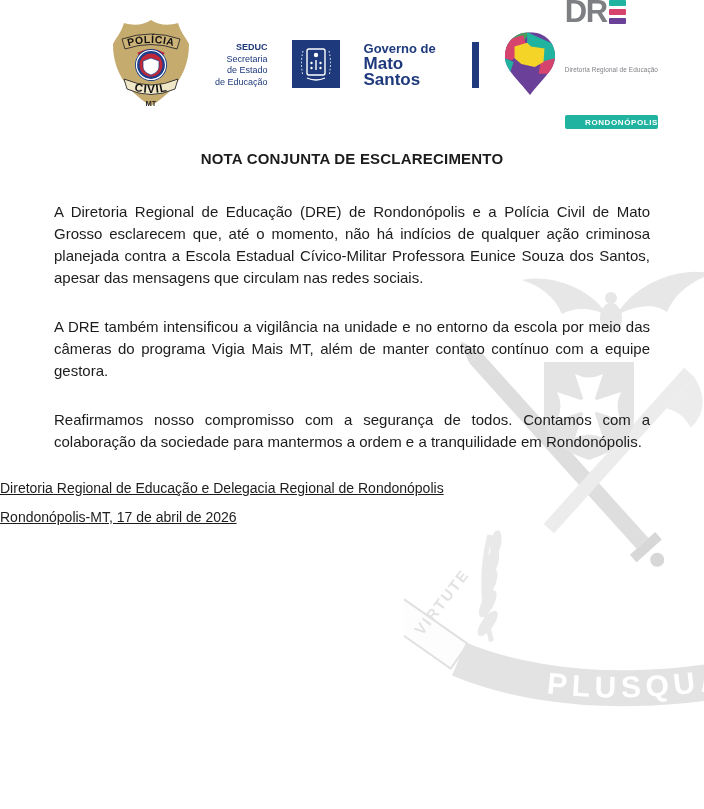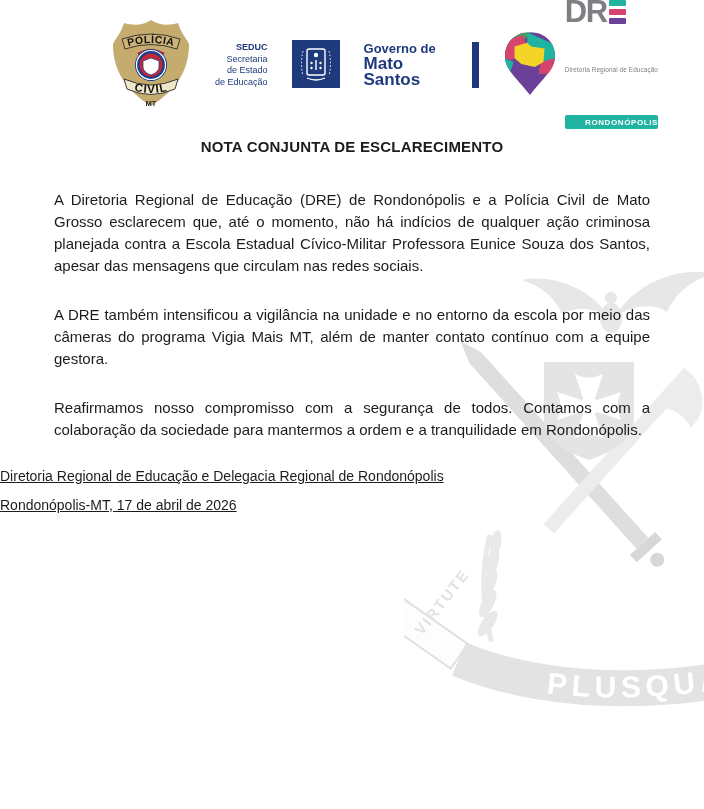--- a/index.html
+++ b/index.html
@@ -34,7 +34,7 @@
   .dre-chip{margin-top:3px;background:#1fb3a0;color:#fff;font-weight:bold;font-size:8px;
             text-align:right;padding:2.5px 0;border-radius:2px;letter-spacing:.6px;}
   
-  .title{margin:16px 0 0;text-align:center;font-size:15px;font-weight:bold;letter-spacing:.2px;}
+  .title{margin:28px 0 0;text-align:center;font-size:15px;font-weight:bold;letter-spacing:.2px;}
   .paragraphs{padding:34px 54px 0;}
   .paragraphs p{margin:0 0 27px;font-size:15px;line-height:22px;text-align:justify;}
   .footer{margin-top:22px;text-align:left;font-size:14px;text-decoration:underline;}

